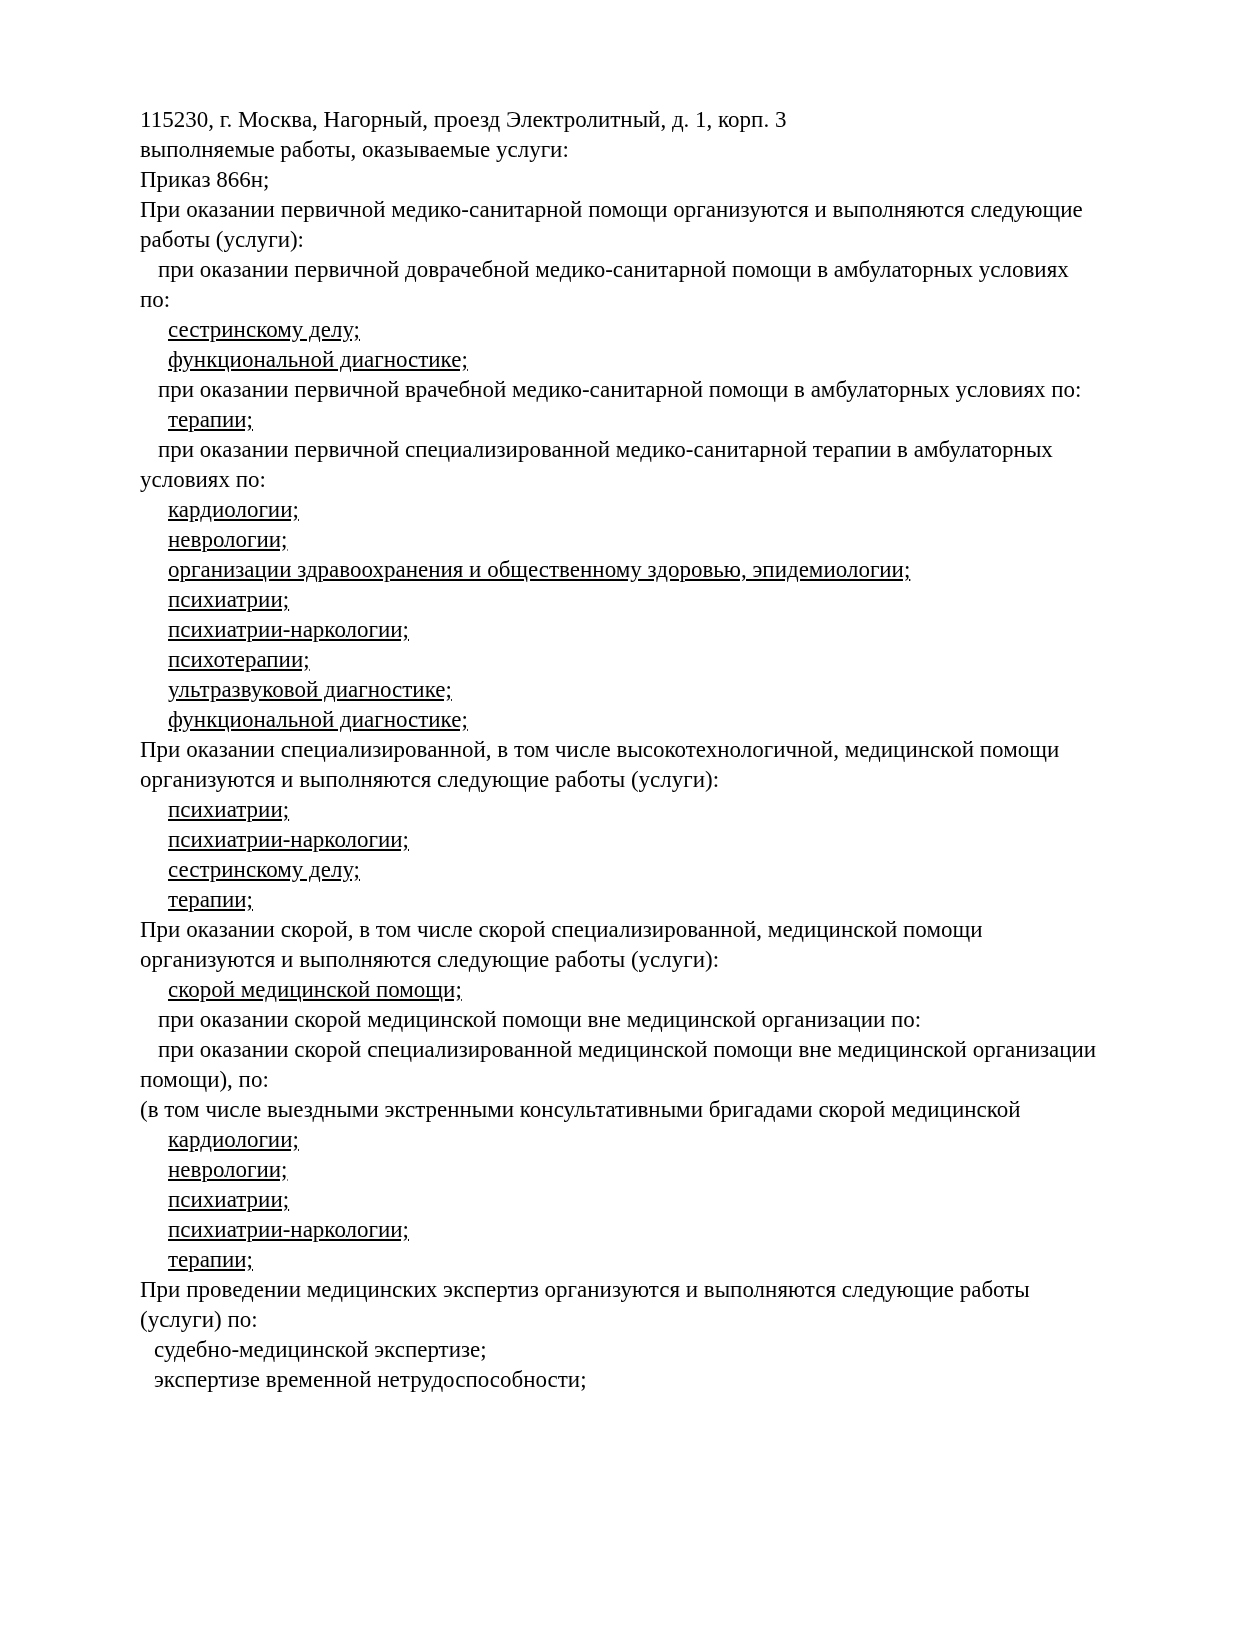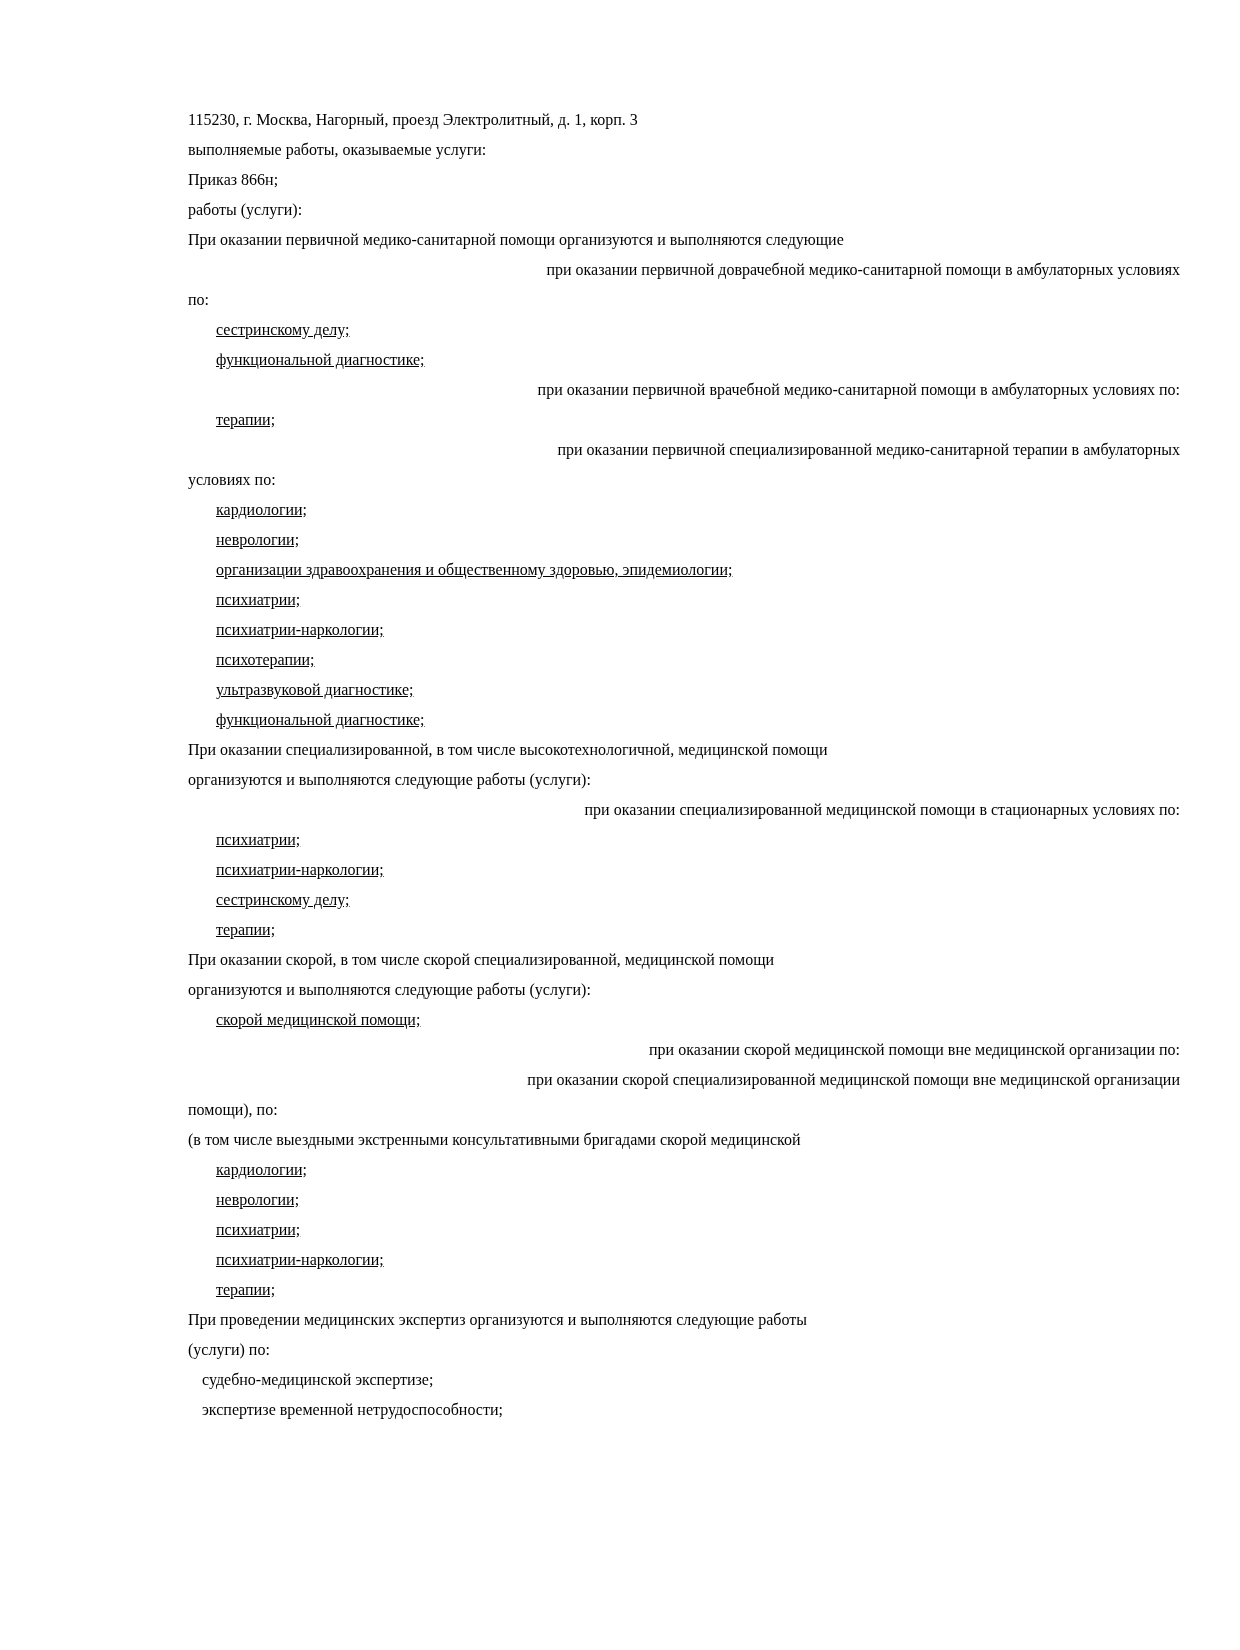--- a/index.html
+++ b/index.html
@@ -22,10 +22,9 @@
     color: #000000;
   }
   .doc-body {
-    font-size: 16px;
+    font-size: 23px;
     line-height: 30px;
     color: #000000;
-    margin-left: 48px;
   }
   .line {
     white-space: pre-wrap;

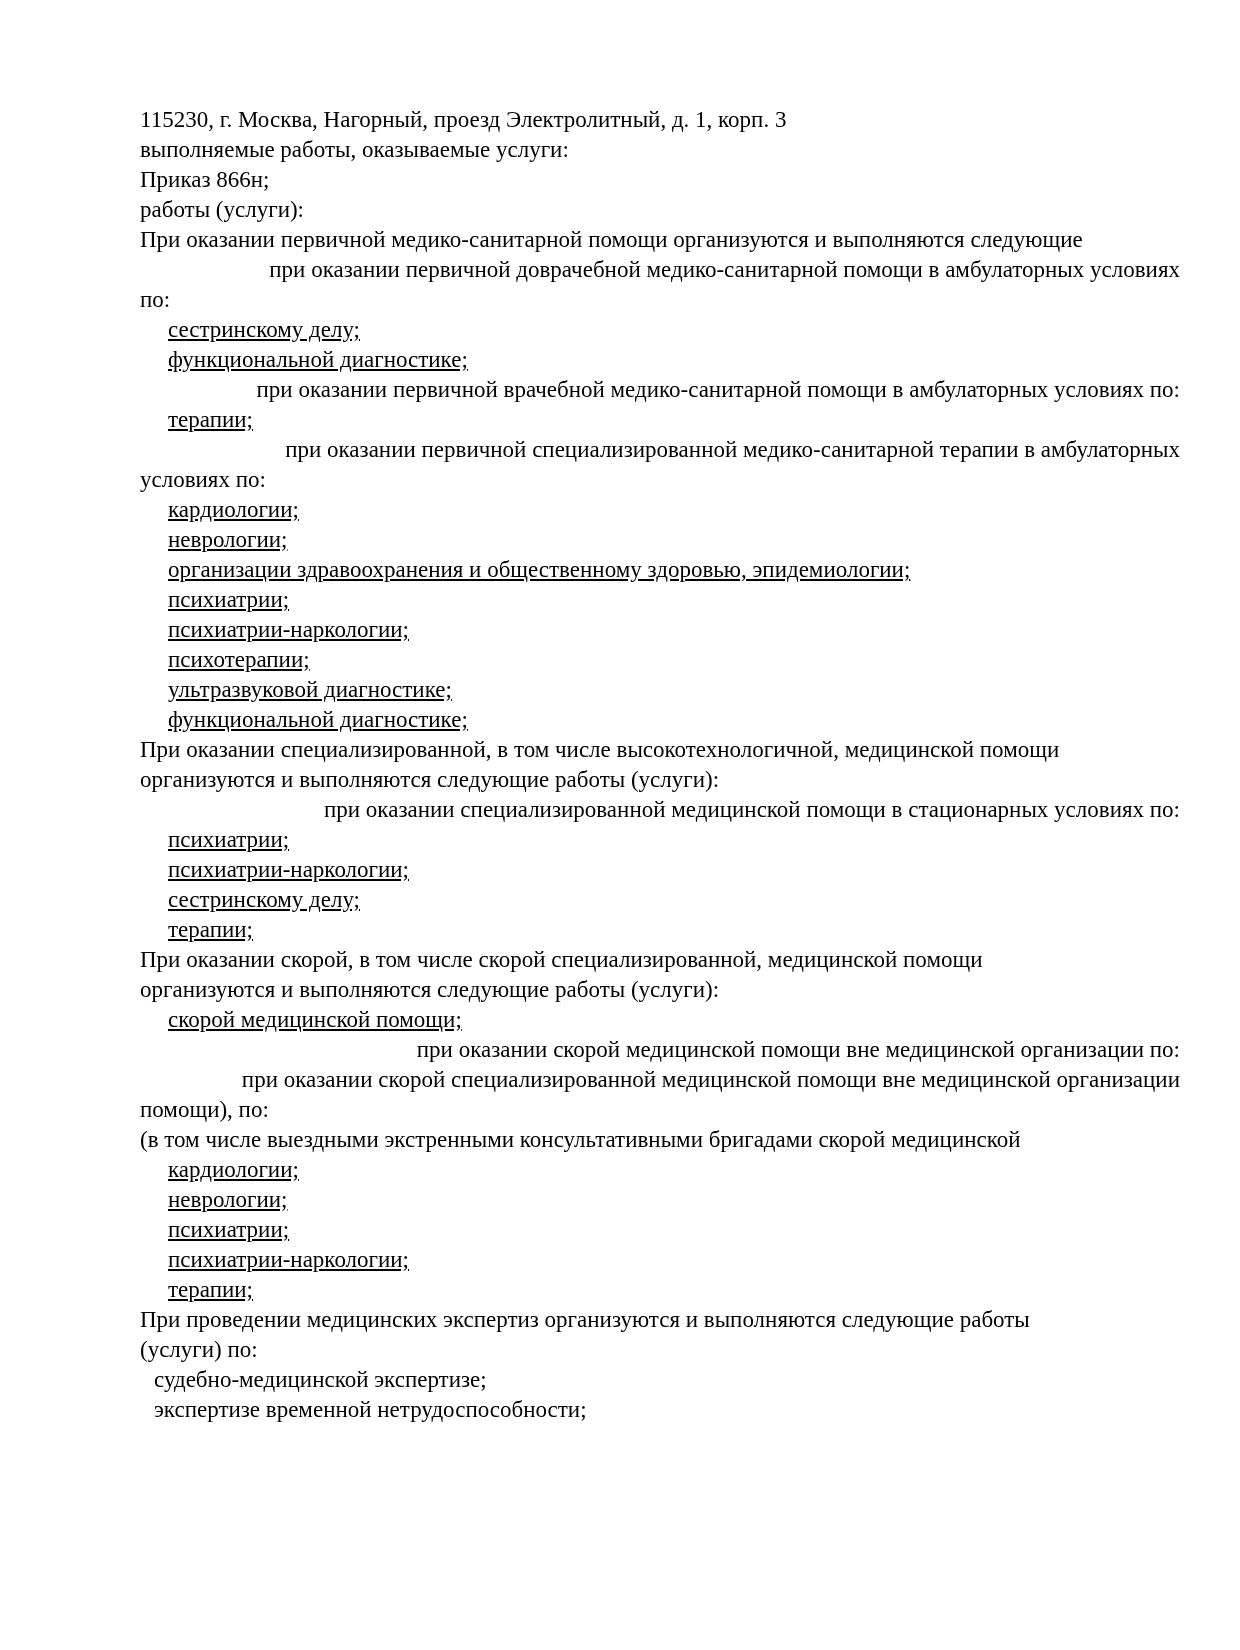--- a/index.html
+++ b/index.html
@@ -44,8 +44,8 @@
   <div class="line indent-0">115230, г. Москва, Нагорный, проезд Электролитный, д. 1, корп. 3</div>
       <div class="line indent-0">выполняемые работы, оказываемые услуги:</div>
       <div class="line indent-0">Приказ 866н;</div>
+      <div class="line indent-0">При оказании первичной медико-санитарной помощи организуются и выполняются следующие</div>
       <div class="line indent-0">работы (услуги):</div>
-      <div class="line indent-0">При оказании первичной медико-санитарной помощи организуются и выполняются следующие</div>
       <div class="line indent-1">при оказании первичной доврачебной медико-санитарной помощи в амбулаторных условиях</div>
       <div class="line indent-0">по:</div>
       <div class="line indent-2">сестринскому делу;</div>

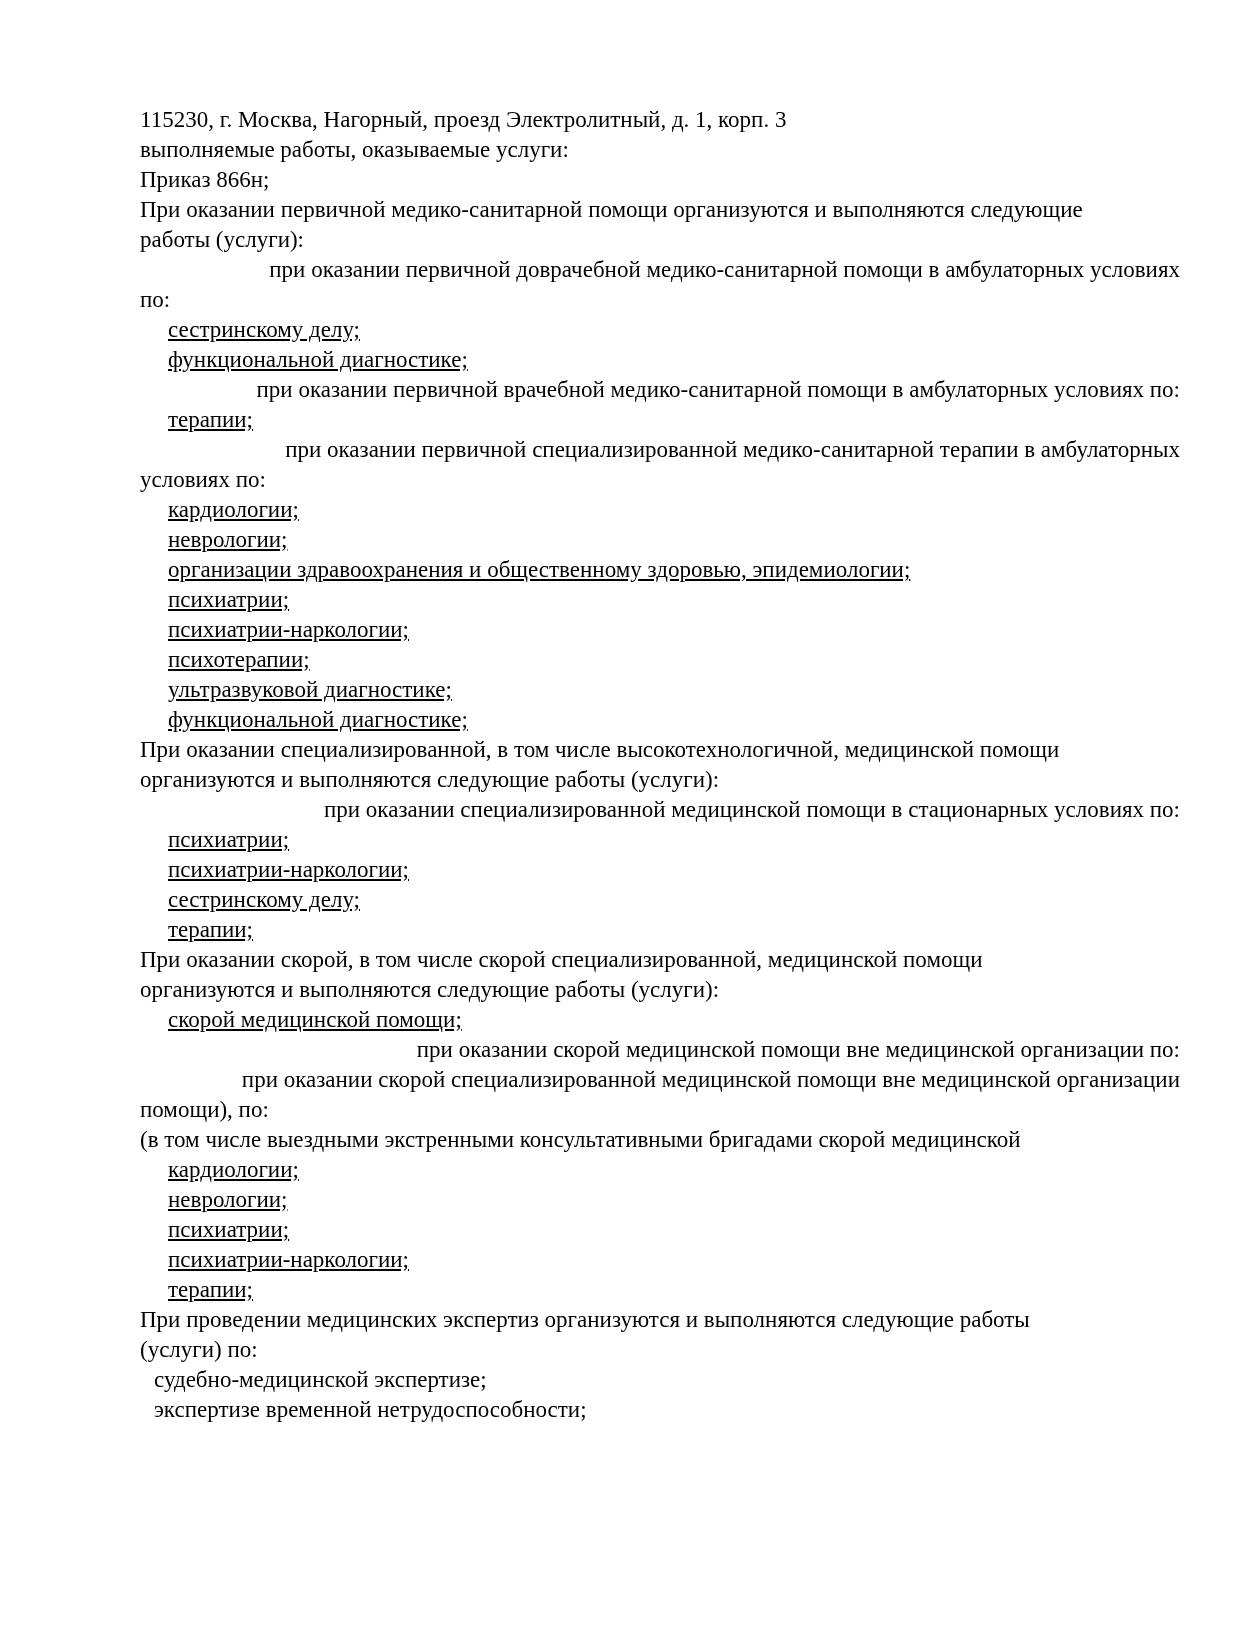--- a/index.html
+++ b/index.html
@@ -31,7 +31,7 @@
     min-height: 30px;
   }
   .indent-0 { padding-left: 0; }
-  .indent-1 { padding-left: 18px; text-align: right; }
+  .indent-1 { padding-left: 18px; }
   .indent-2 { padding-left: 28px; text-decoration: underline; }
   .indent-3 { padding-left: 14px; font-family: Liberation Serif, serif; }
 </style>

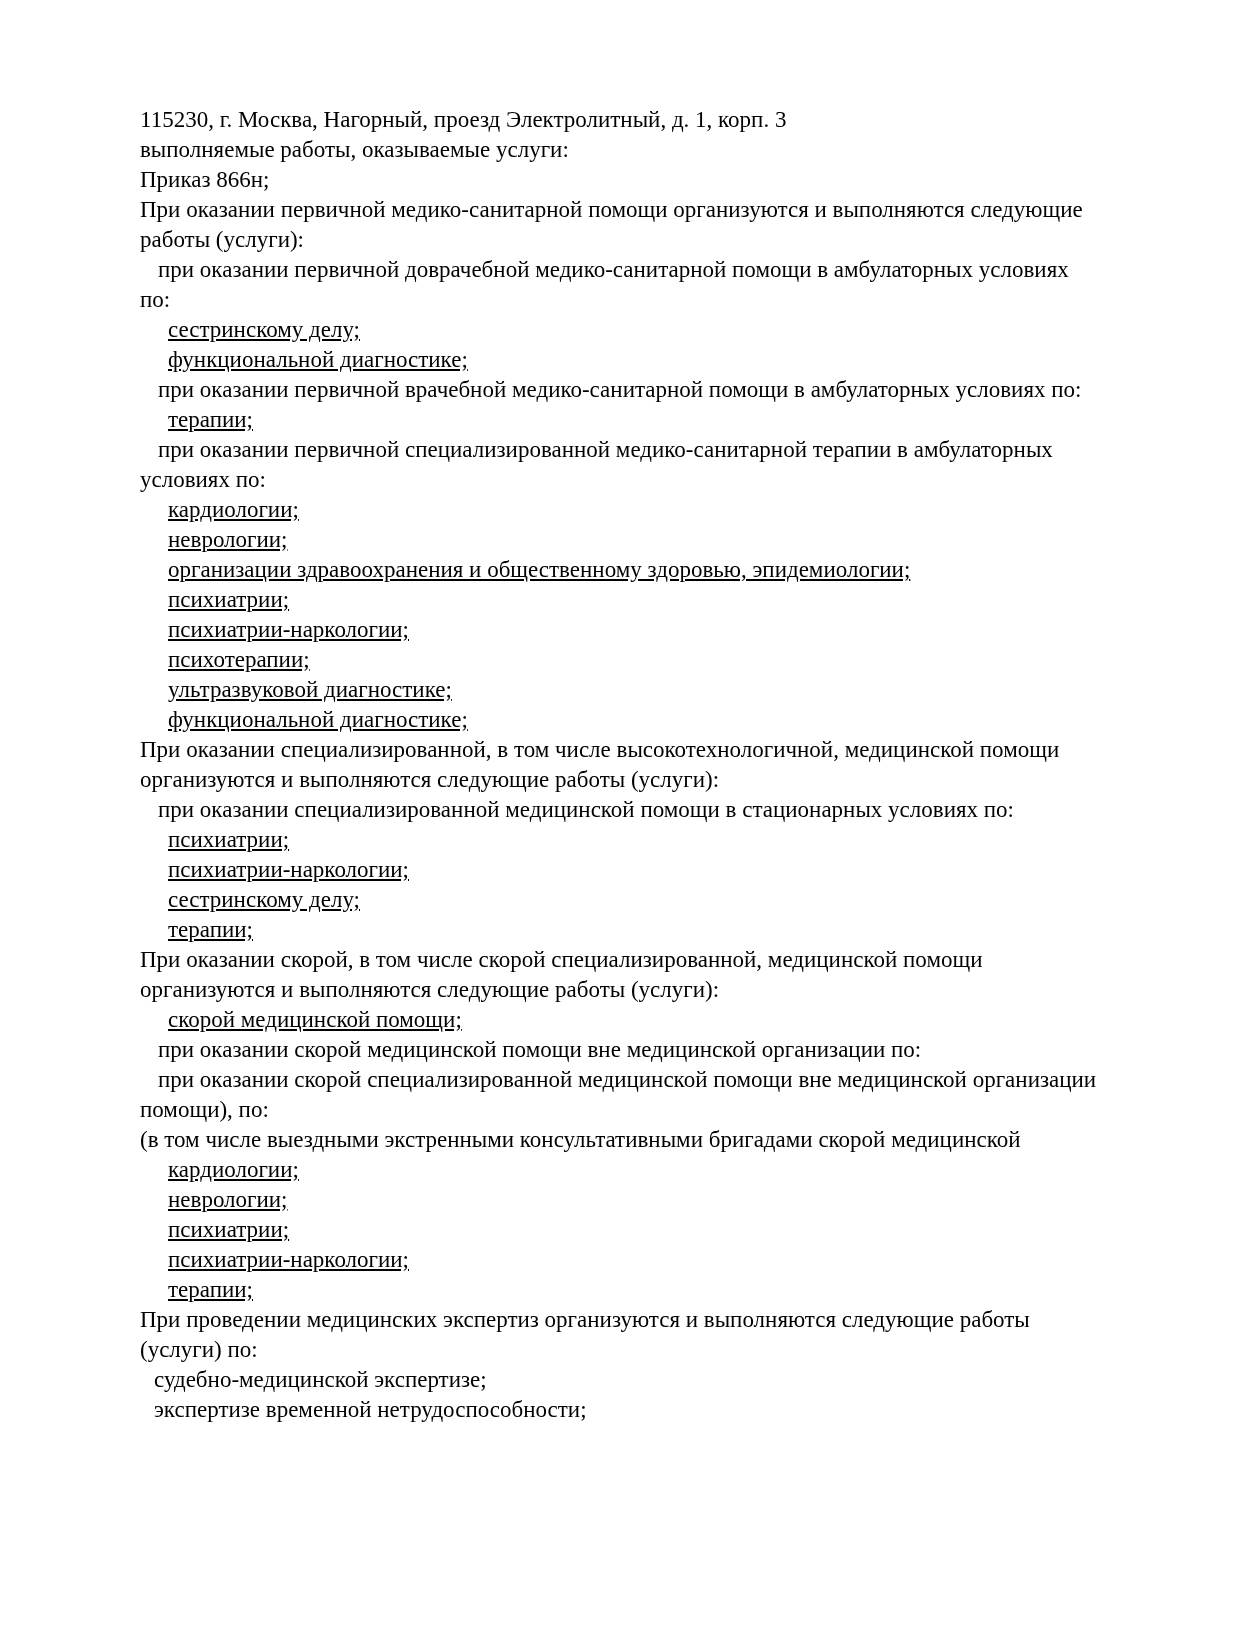--- a/index.html
+++ b/index.html
@@ -64,7 +64,6 @@
       <div class="line indent-2">функциональной диагностике;</div>
       <div class="line indent-0">При оказании специализированной, в том числе высокотехнологичной, медицинской помощи</div>
       <div class="line indent-0">организуются и выполняются следующие работы (услуги):</div>
-      <div class="line indent-1">при оказании специализированной медицинской помощи в стационарных условиях по:</div>
       <div class="line indent-2">психиатрии;</div>
       <div class="line indent-2">психиатрии-наркологии;</div>
       <div class="line indent-2">сестринскому делу;</div>

